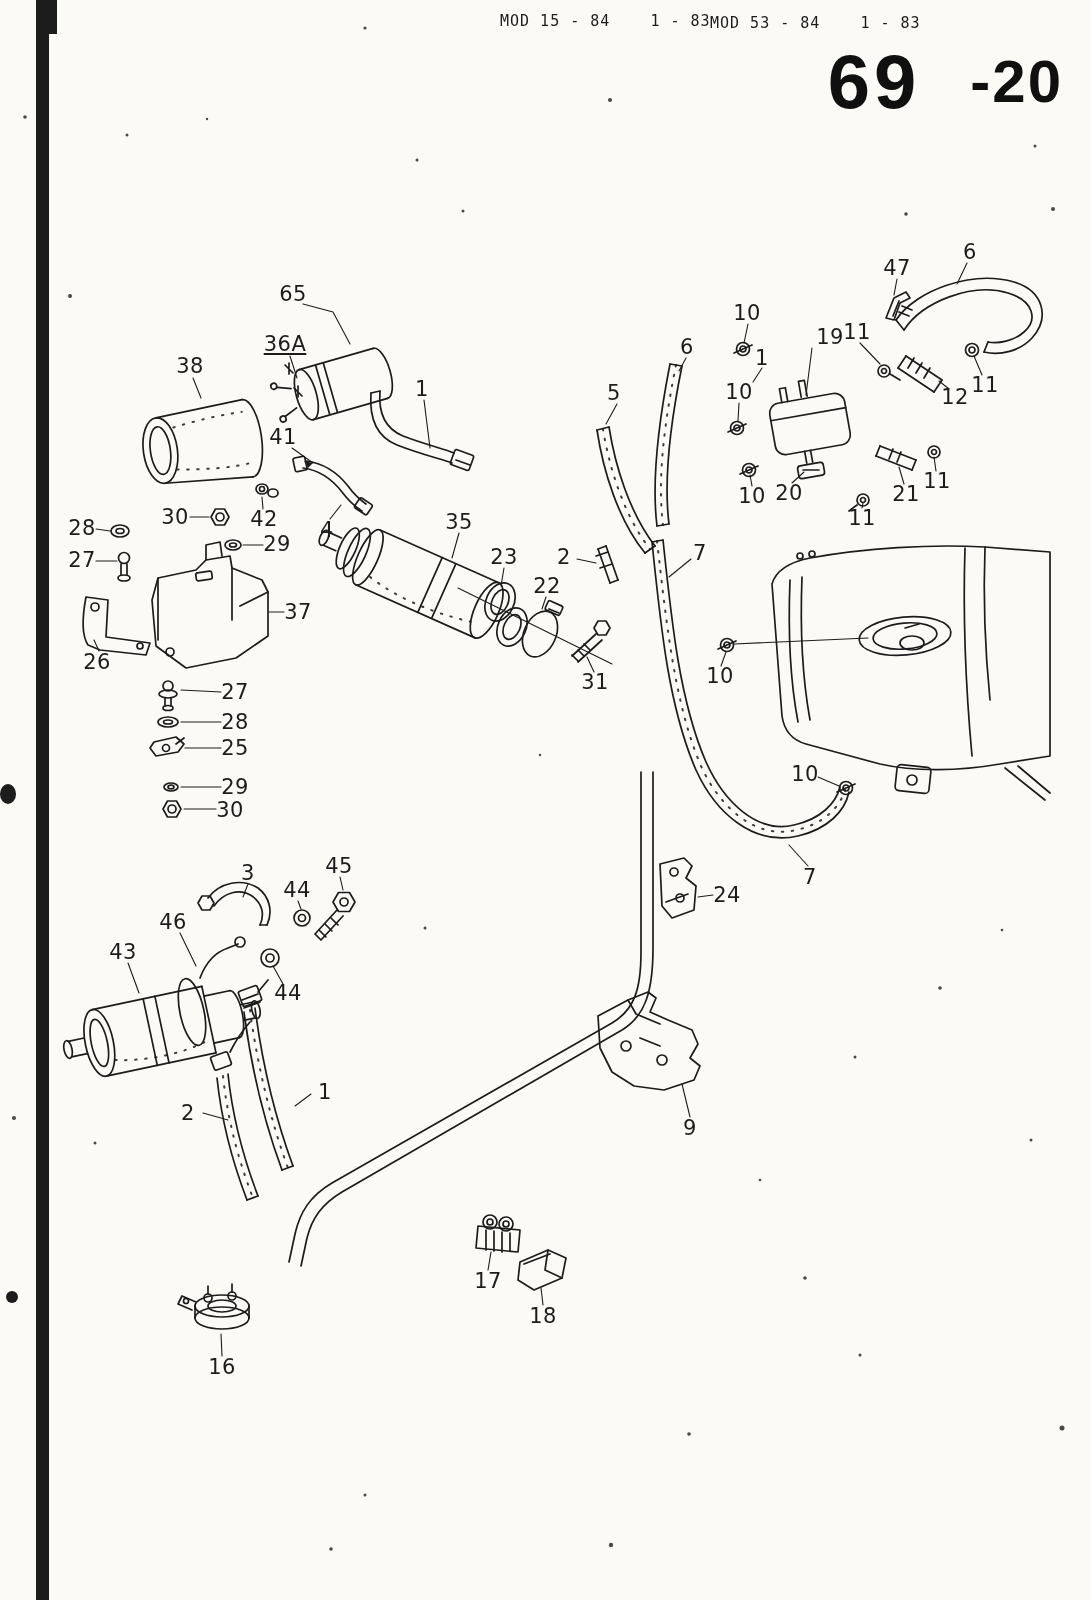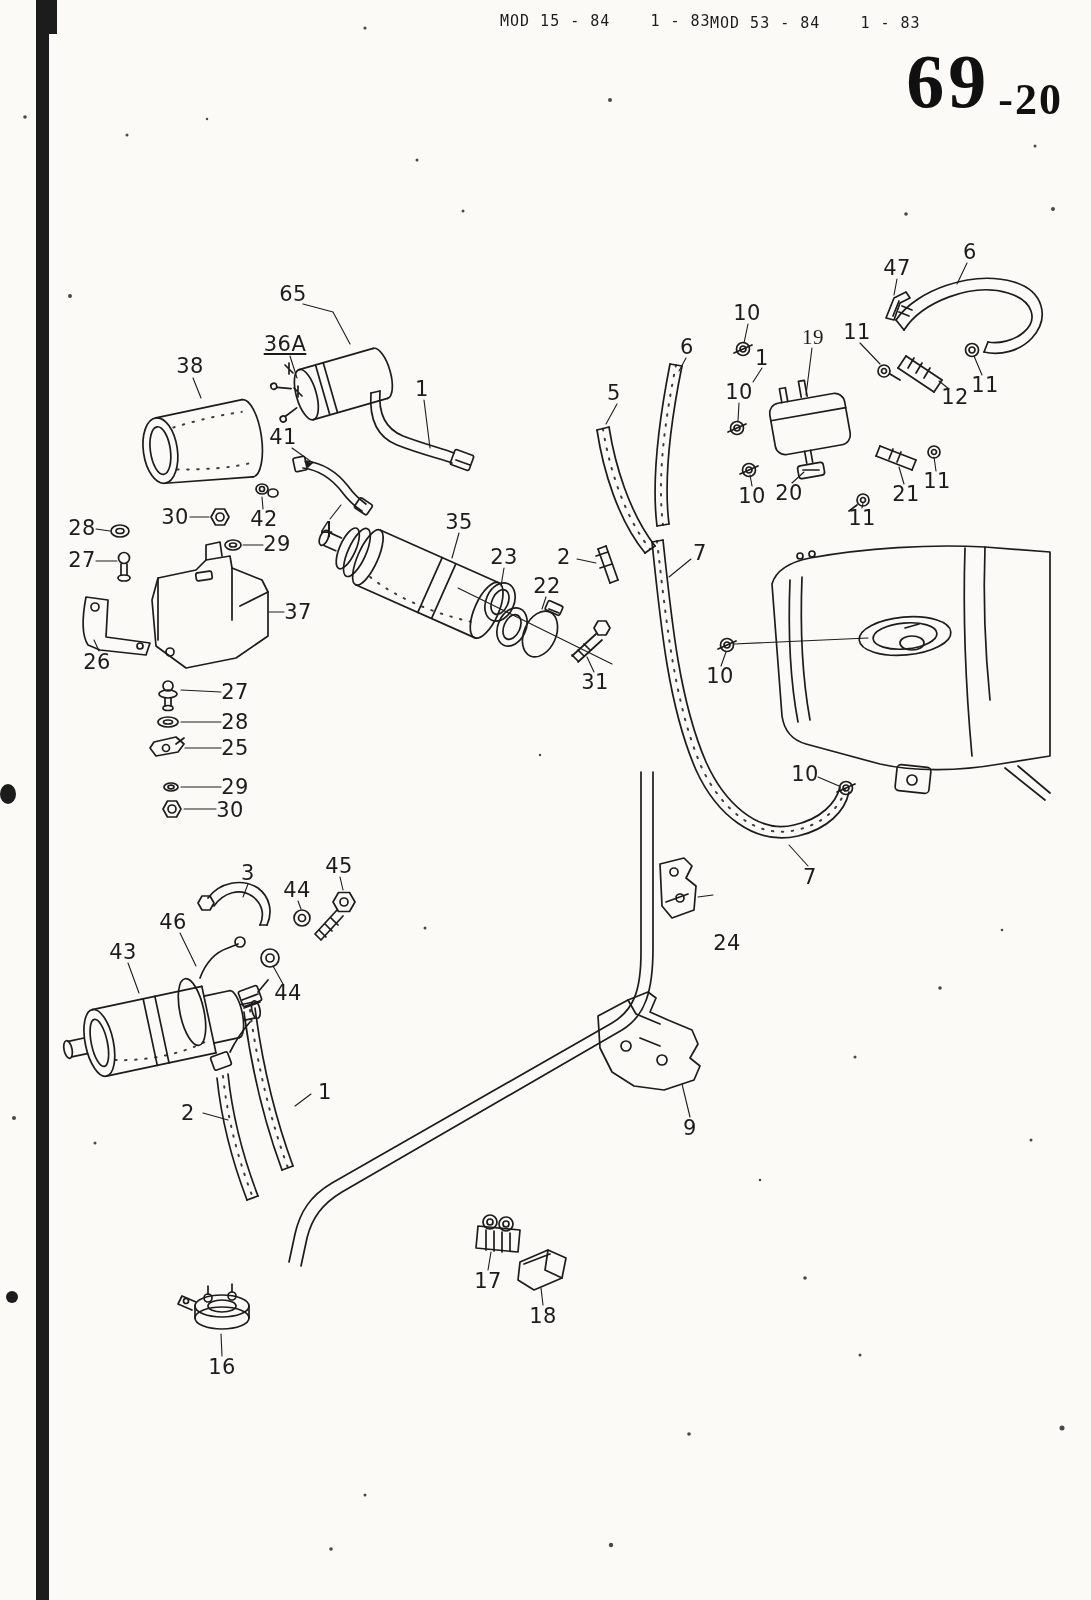--- a/index.html
+++ b/index.html
@@ -25,8 +25,8 @@
   .header-right { left:710px; top:14px; }
   .page-code {
     position:absolute; right:28px; top:38px;
-    display:flex; align-items:flex-end; gap:8px;
-    font-family:Liberation Serif, serif; font-weight:600; color:#101010;
+    display:flex; align-items:center; gap:2px;
+    font-family:Liberation Sans, sans-serif; font-weight:600; color:#101010;
   }
   .page-code .major { font-size:76px; letter-spacing:4px; }
   .page-code .minor { font-size:44px; letter-spacing:2px; }

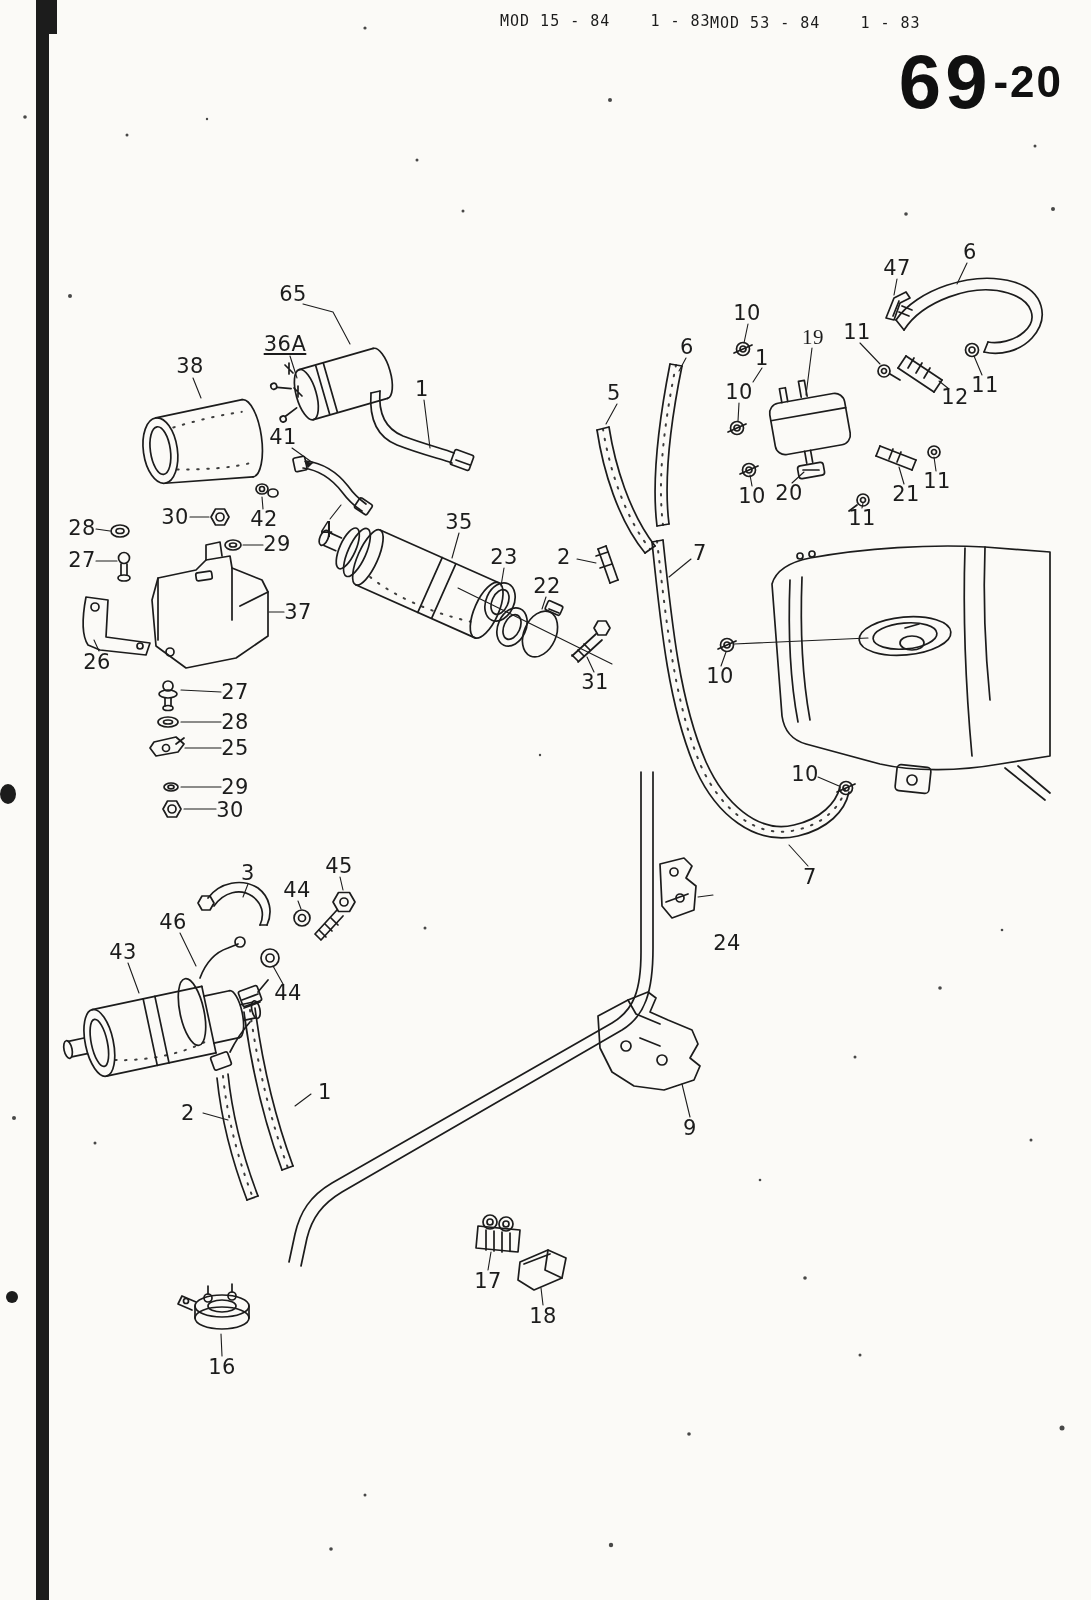--- a/index.html
+++ b/index.html
@@ -29,7 +29,7 @@
     font-family:Liberation Sans, sans-serif; font-weight:600; color:#101010;
   }
   .page-code .major { font-size:76px; letter-spacing:4px; }
-  .page-code .minor { font-size:44px; letter-spacing:2px; }
+  .page-code .minor { font-size:60px; letter-spacing:2px;margin-left:48px; }
   .part-label {
     position:absolute; transform:translate(-50%,-50%);
     font-size:21px; font-weight:500; letter-spacing:.5px;

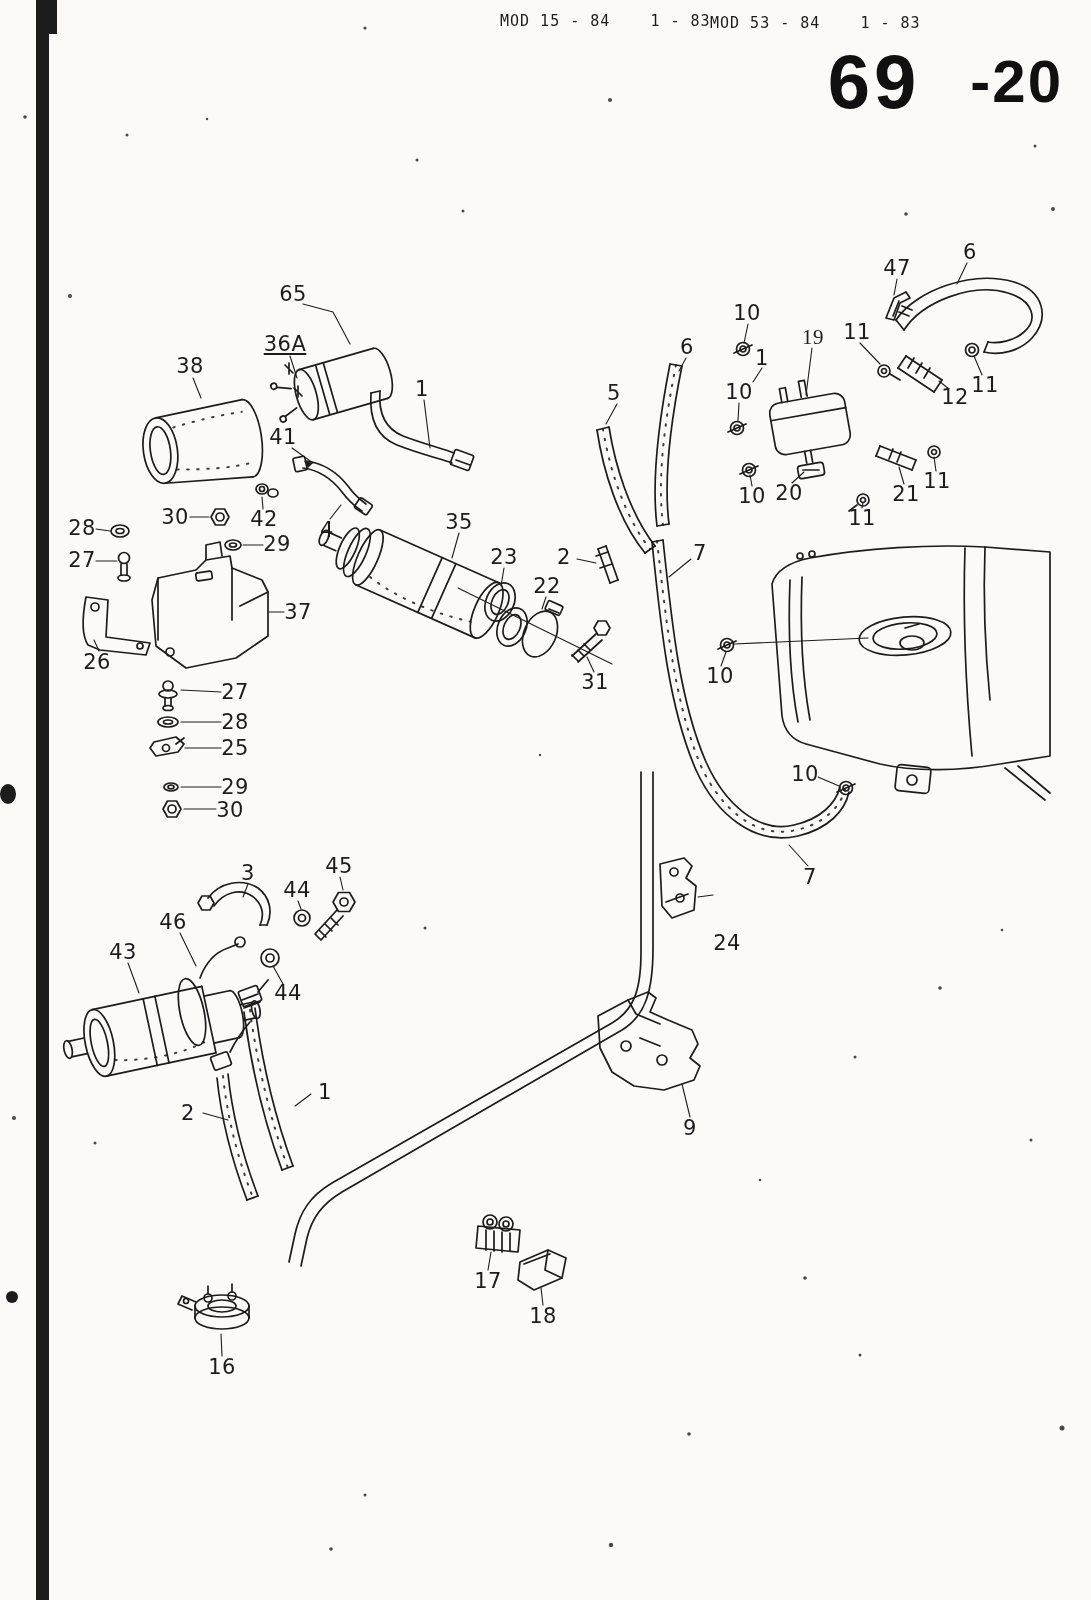--- a/index.html
+++ b/index.html
@@ -515,7 +515,7 @@
       <div class="part-label" style="left: 687px; top: 347px;">6</div>
       <div class="part-label" style="left: 747px; top: 313px;">10</div>
       <div class="part-label" style="left: 762px; top: 358px;">1</div>
-      <div class="part-label" style="left: 813px; top: 337px; font-family: Liberation Serif, serif;">19</div>
+      <div class="part-label" style="left: 830px; top: 337px;">19</div>
       <div class="part-label" style="left: 857px; top: 332px;">11</div>
       <div class="part-label" style="left: 897px; top: 268px;">47</div>
       <div class="part-label" style="left: 970px; top: 252px;">6</div>

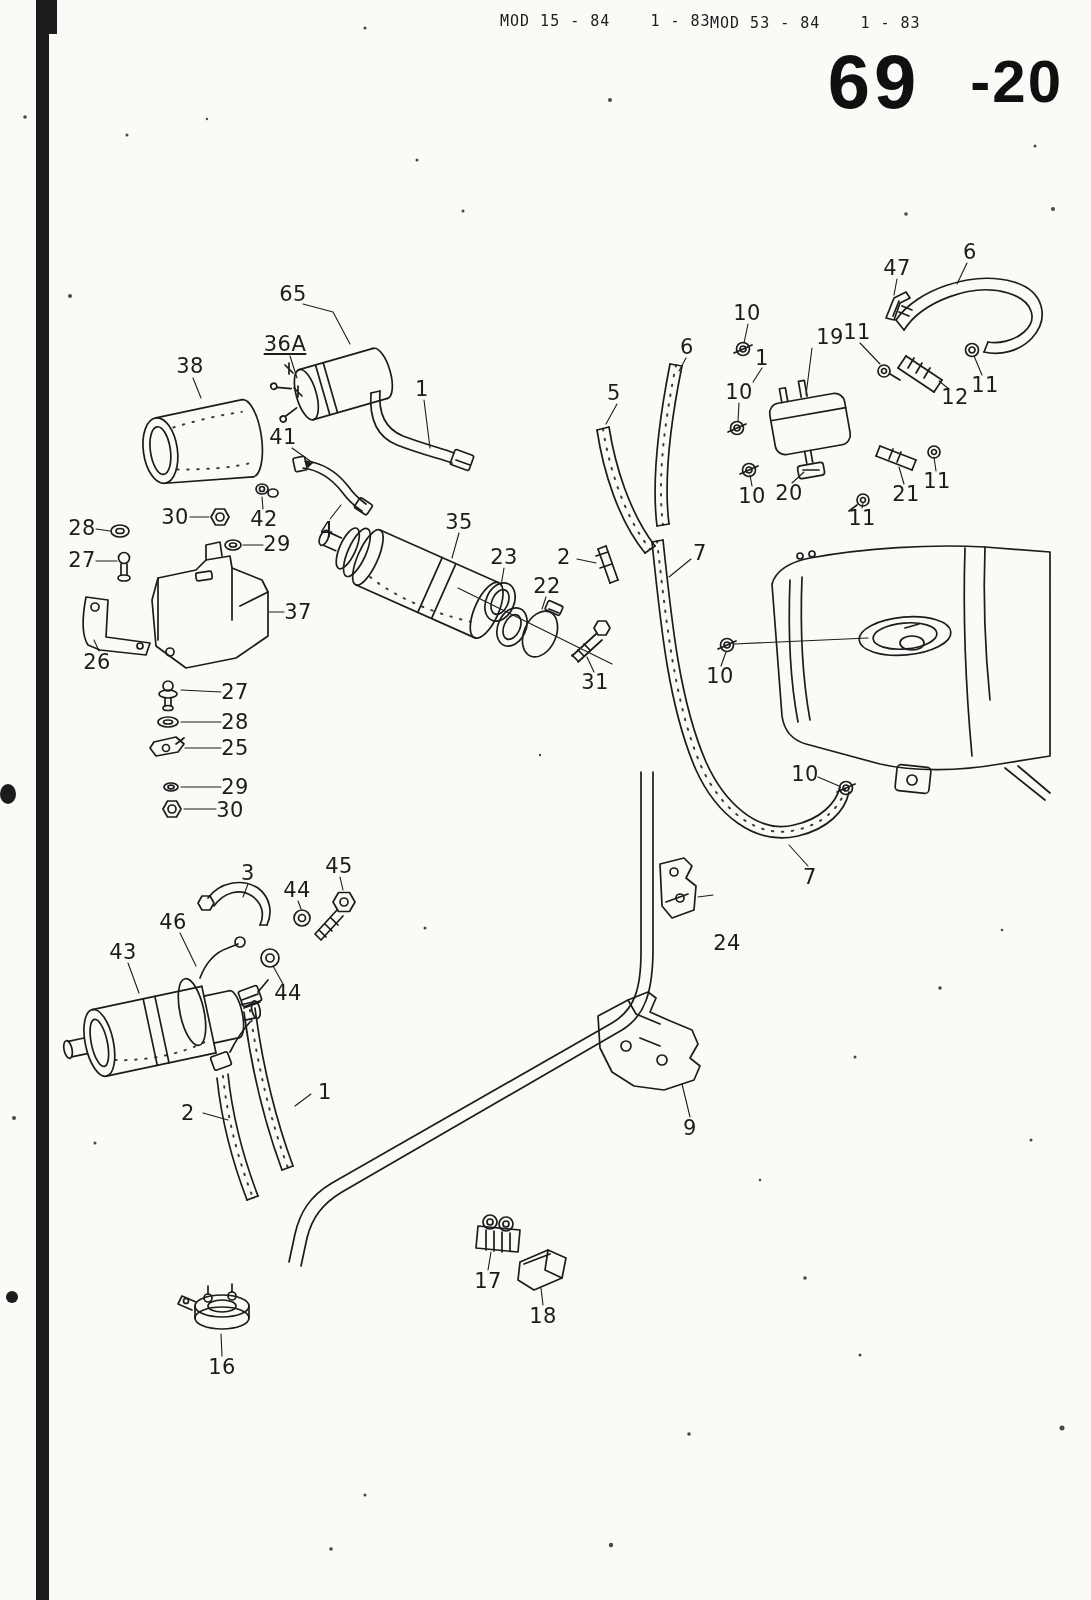--- a/index.html
+++ b/index.html
@@ -539,7 +539,7 @@
       <div class="part-label" style="left: 700px; top: 553px;">7</div>
       <div class="part-label" style="left: 805px; top: 774px;">10</div>
       <div class="part-label" style="left: 810px; top: 877px;">7</div>
-      <div class="part-label" style="left: 727px; top: 895px; margin-top: 48px;">24</div>
+      <div class="part-label" style="left: 727px; top: 895px;">24</div>
       <div class="part-label" style="left: 248px; top: 873px;">3</div>
       <div class="part-label" style="left: 339px; top: 866px;">45</div>
       <div class="part-label" style="left: 297px; top: 890px;">44</div>

